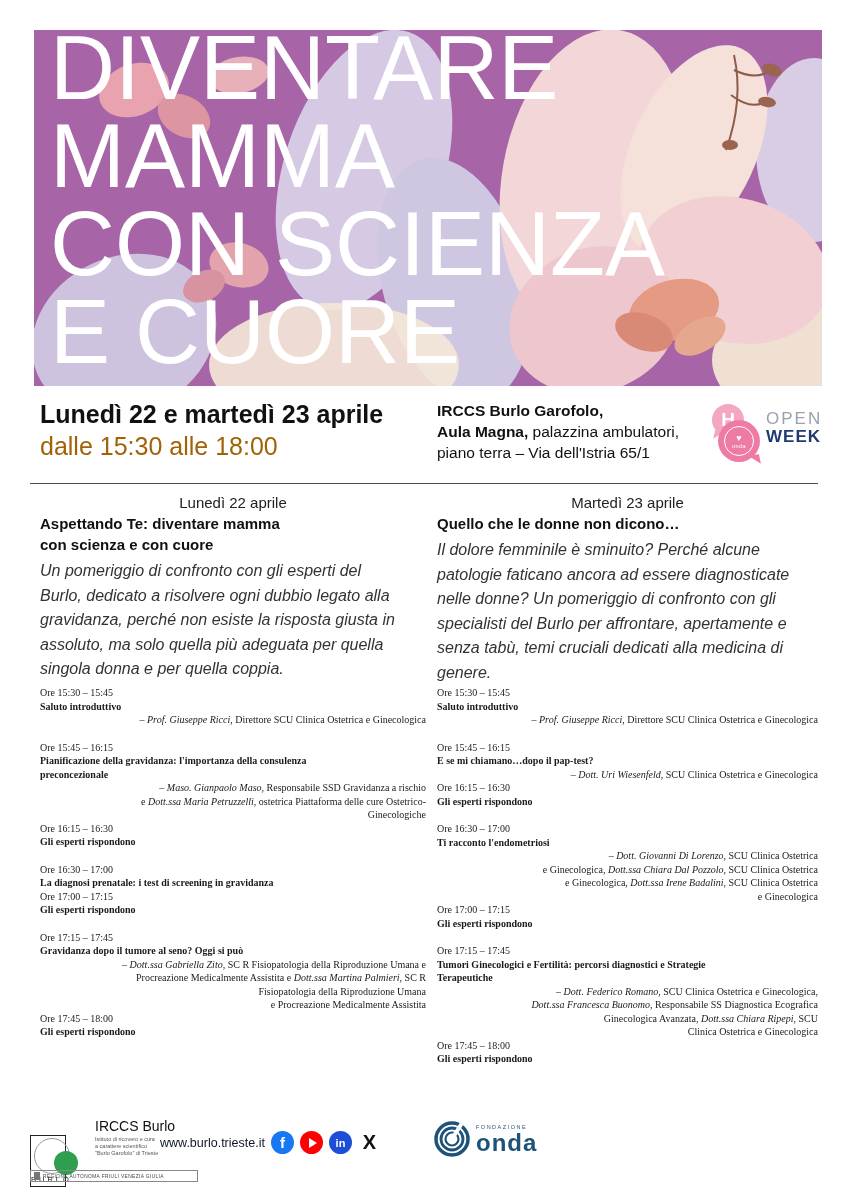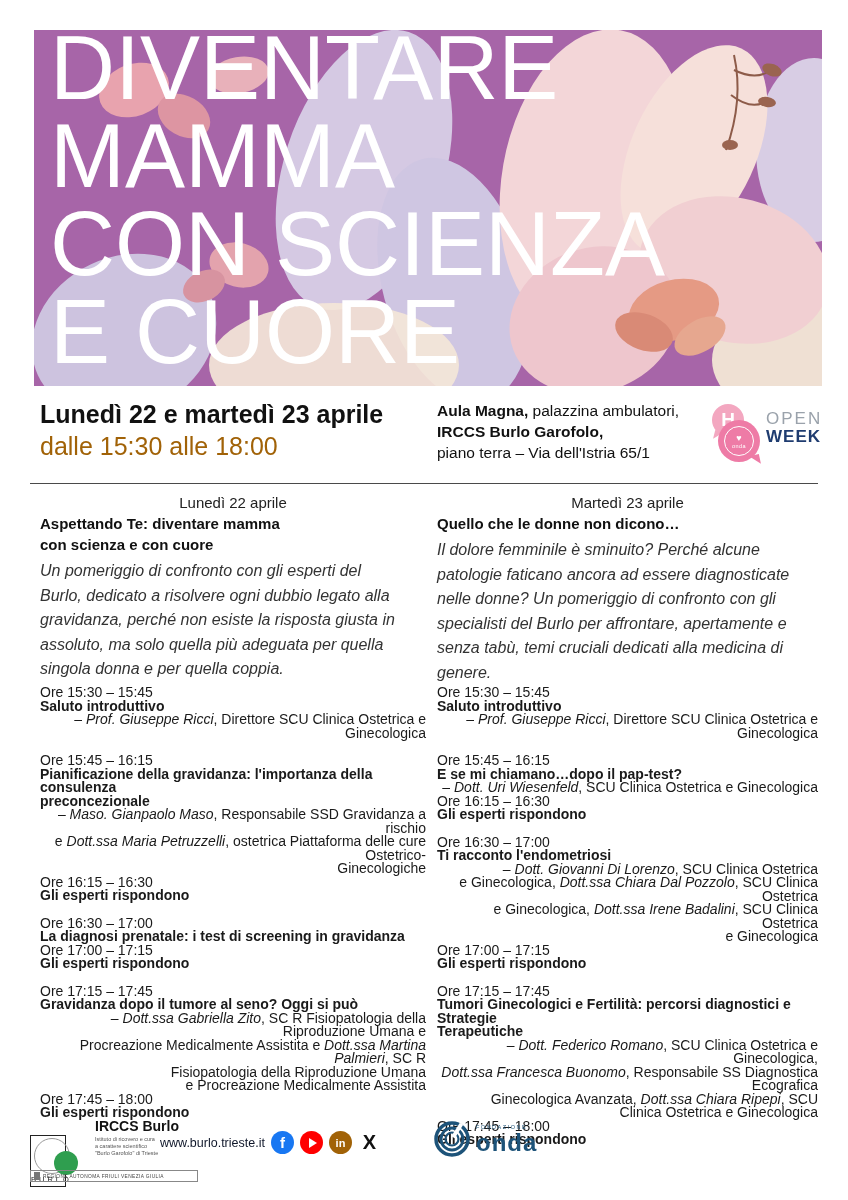--- a/index.html
+++ b/index.html
@@ -128,8 +128,8 @@
   </div>
 
   <div class="venue-block">
+    <div><b>IRCCS Burlo Garofolo,</b></div>
     <div><b>Aula Magna,</b><span> palazzina ambulatori,</span></div>
-    <div><b>IRCCS Burlo Garofolo,</b></div>
     <div>piano terra – Via dell'Istria 65/1</div>
   </div>
 

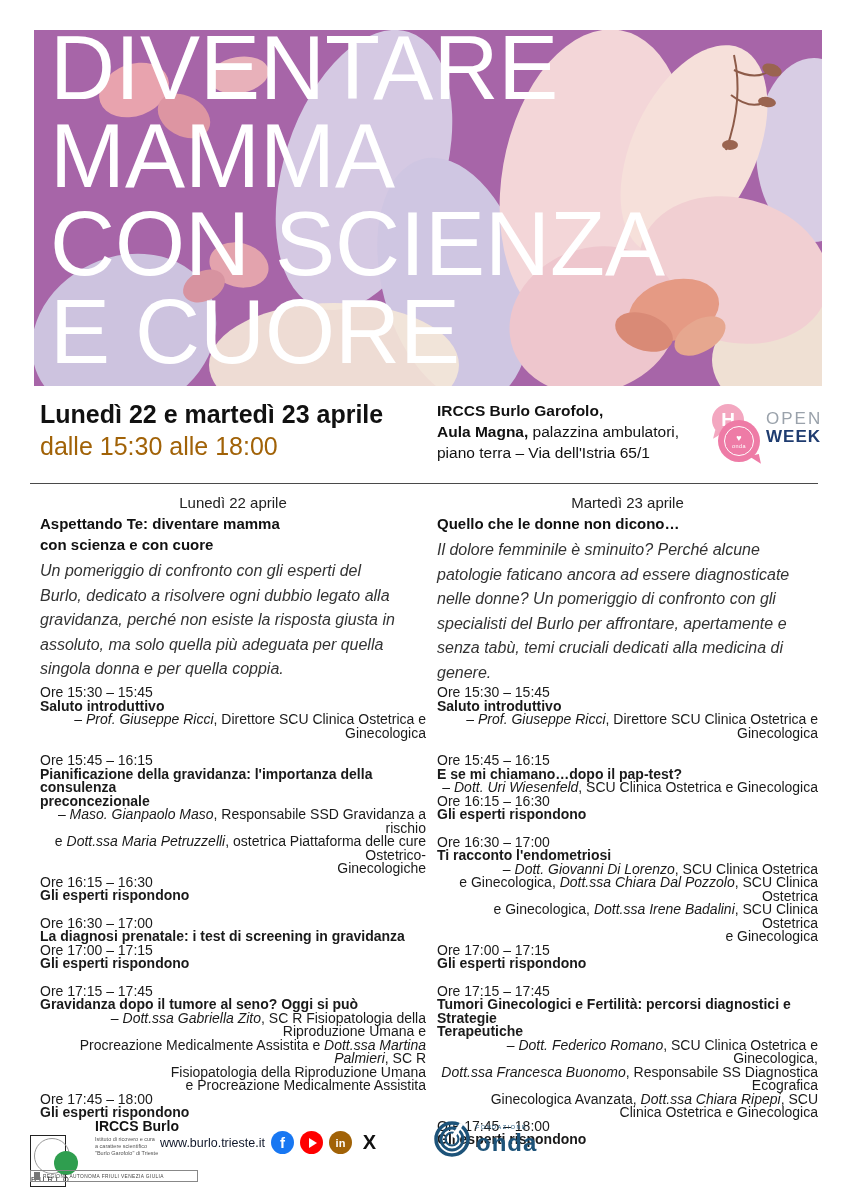--- a/index.html
+++ b/index.html
@@ -50,7 +50,7 @@
   .col-title{font-weight:bold;font-size:15px;line-height:21px;color:#111;white-space:pre-line;}
   .intro{font-style:italic;font-size:16px;line-height:24.5px;color:#333;margin-top:4px;white-space:pre-line;}
   
-  .sched{font-size:14px;line-height:13.5px;color:#1a1a1a;}
+  .sched{font-size:10px;line-height:13.5px;color:#1a1a1a;font-family:Liberation Serif, serif;}
   .sched-item{margin-bottom:14px;}
   .s-title{font-weight:bold;white-space:pre-line;}
   .s-speakers{white-space:pre-line;text-align:right;}

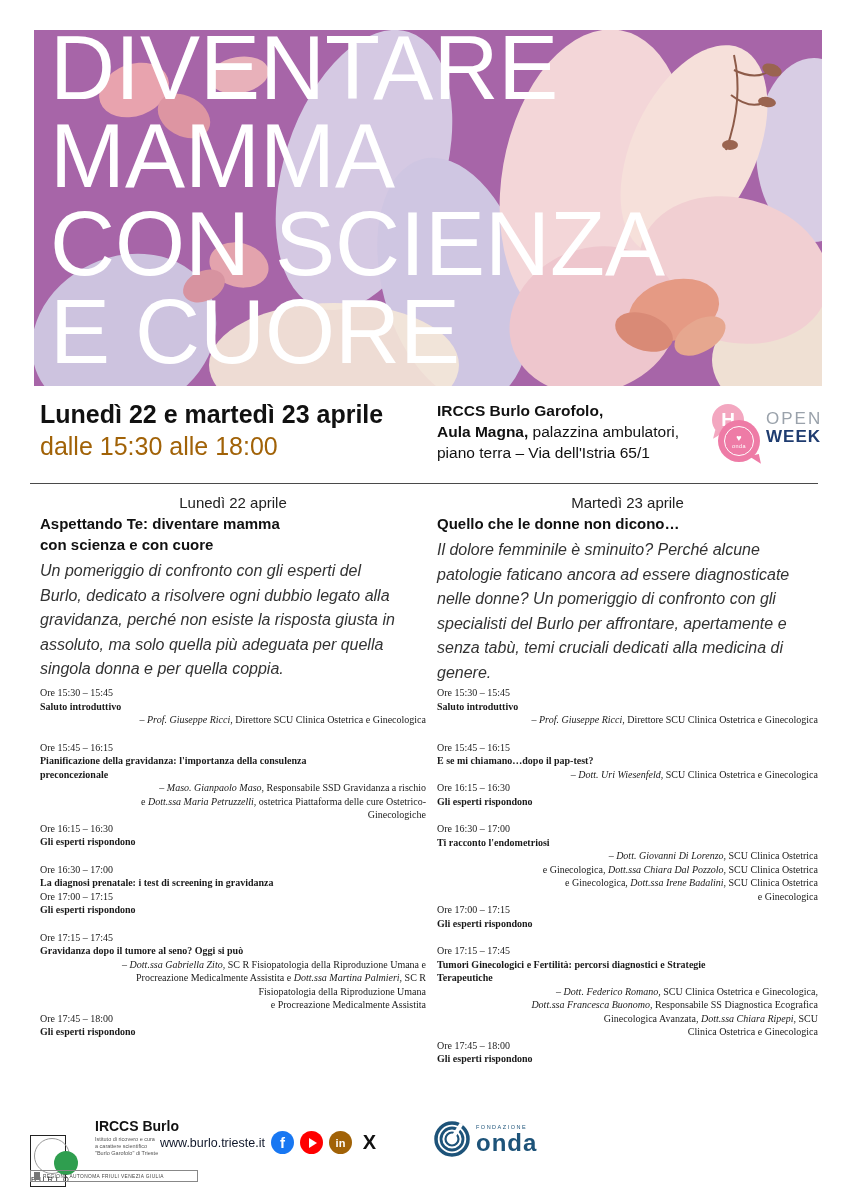--- a/index.html
+++ b/index.html
@@ -61,7 +61,7 @@
   .burlo-circle-green{position:absolute;left:23px;top:15px;width:24px;height:24px;border-radius:50%;background:#2f9e4f;}
   .burlo-name{position:absolute;left:0;bottom:2px;width:100%;text-align:center;font-size:7.5px;letter-spacing:3px;color:#222;}
   .burlo-text{position:absolute;left:95px;top:1118px;}
-  .burlo-title{font-size:14px;font-weight:bold;color:#111;line-height:16px;}
+  .burlo-title{font-size:14px;font-weight:normal;color:#111;line-height:16px;}
   .burlo-tagline{font-size:5.5px;line-height:7px;color:#555;white-space:pre-line;margin-top:2px;}
   .region-banner{position:absolute;left:30px;top:1170px;width:168px;height:12px;border:1px solid #888;
     display:flex;align-items:center;box-sizing:border-box;padding:0 3px;gap:3px;}

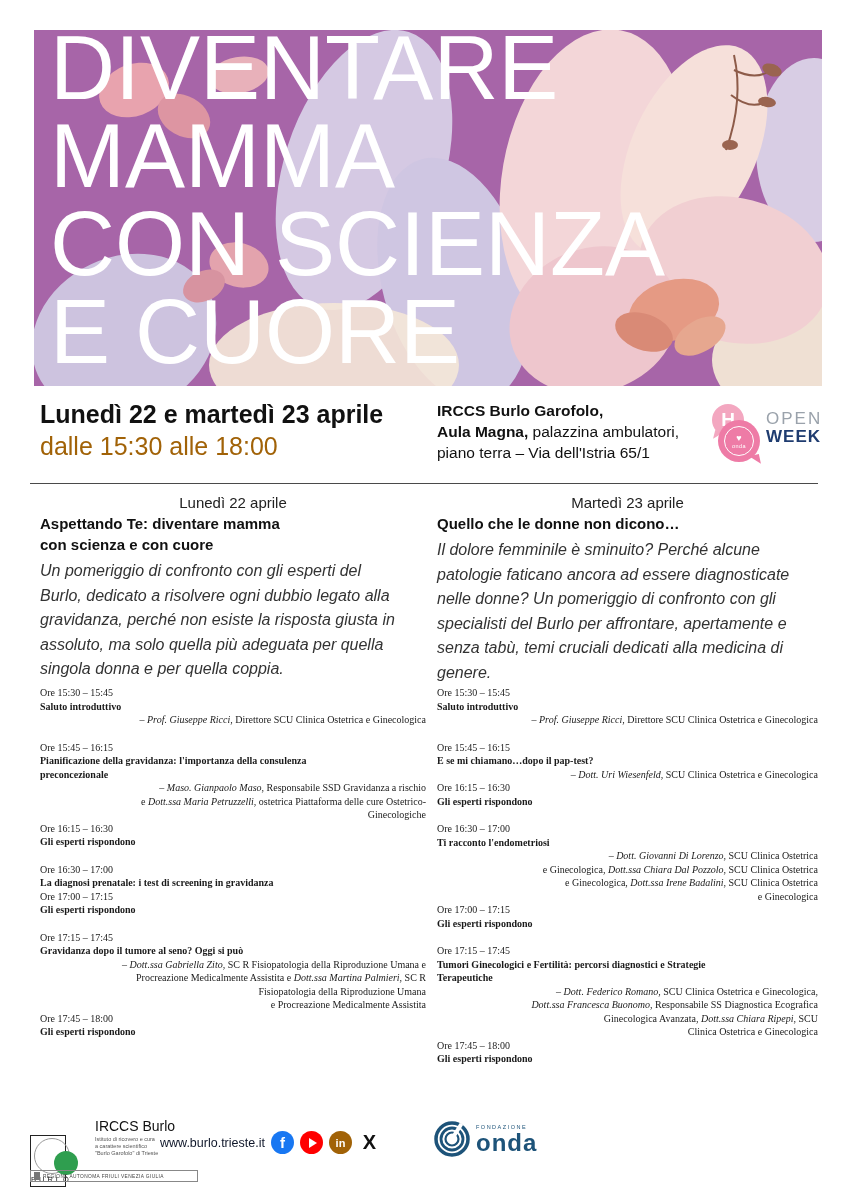--- a/index.html
+++ b/index.html
@@ -73,7 +73,7 @@
   .sicon.fb{background:#1877f2;font-size:15px;}
   .sicon.yt{background:#ff0000;}
   .yt-tri{width:0;height:0;border-left:8px solid #fff;border-top:5px solid transparent;border-bottom:5px solid transparent;margin-left:2px;}
-  .sicon.li{background:#a16207;font-size:11px;}
+  .sicon.li{background:#1d4ed8;font-size:11px;}
   .sicon.x{background:transparent;color:#111;font-size:20px;font-weight:600;border-radius:0;}
   .onda{position:absolute;left:433px;top:1120px;display:flex;align-items:center;gap:5px;}
   .onda-text .fnd{font-size:5.5px;letter-spacing:1.5px;color:#1d5379;line-height:7px;}

